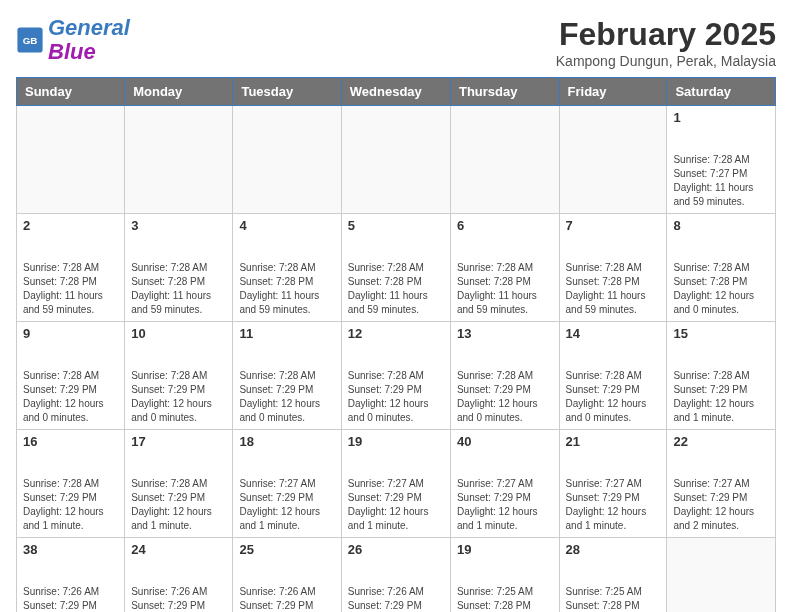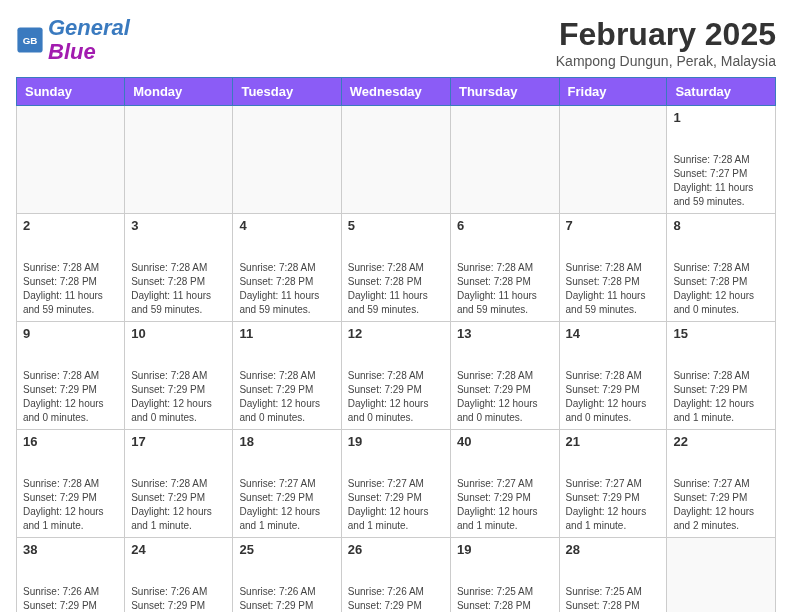--- a/index.html
+++ b/index.html
@@ -53,7 +53,7 @@
       border: 1px solid #ccc;
     }
     .calendar th {
-      background: #8b5cf6;
+      background: #737373;
       color: #fff;
       font-size: 13px;
       font-weight: bold;

